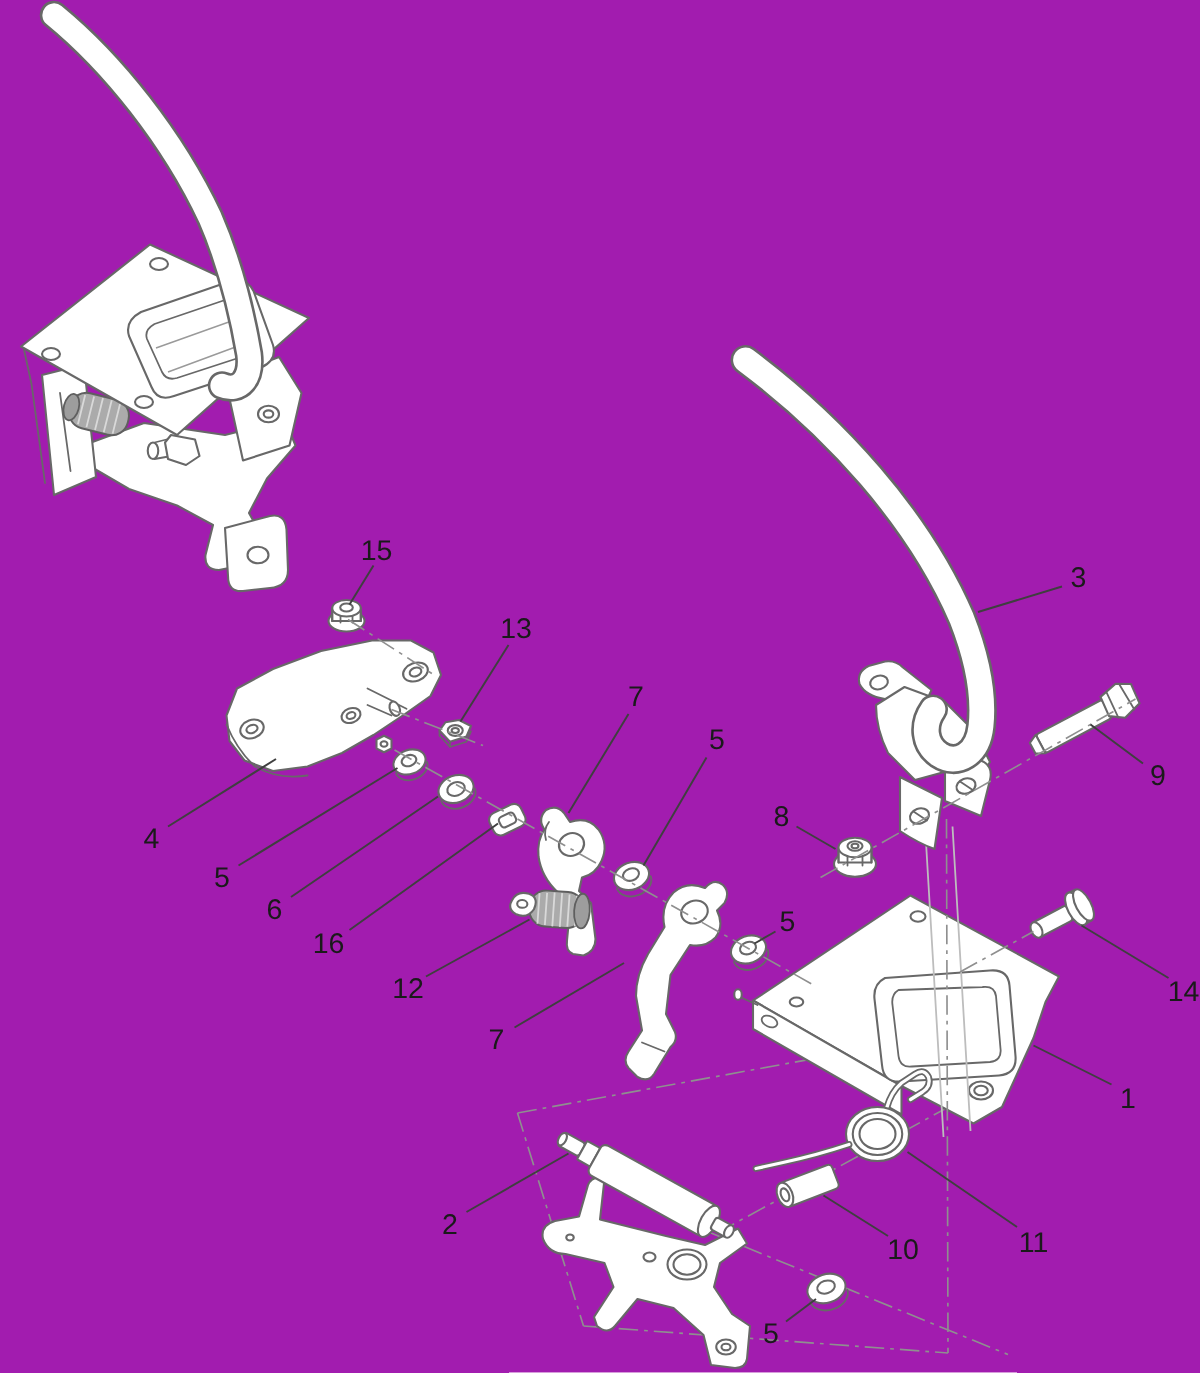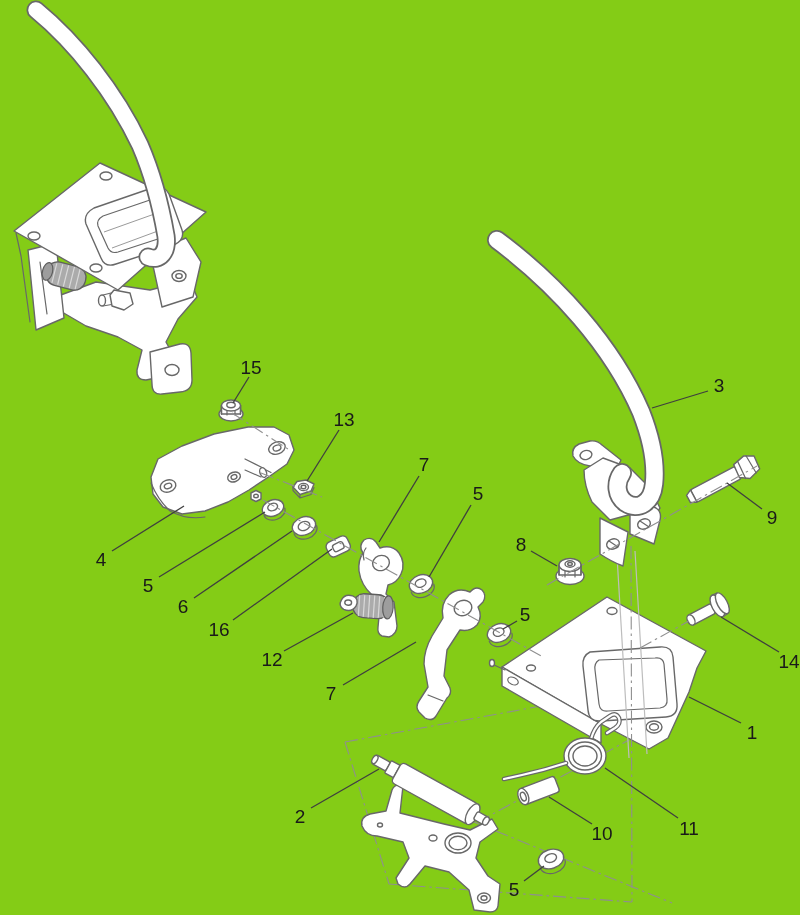--- a/index.html
+++ b/index.html
@@ -3,7 +3,7 @@
 <meta charset="utf-8">
 <style>
   html,body{margin:0;padding:0;background:#ffffff;}
-  .canvas{position:relative;width:800px;height:915px;background:#84cc16;overflow:hidden;}
+  .canvas{position:relative;width:800px;height:915px;background:#a21caf;overflow:hidden;}
   svg{position:absolute;left:0;top:0;}
   .p{fill:#ffffff;stroke:#686868;stroke-width:1.4;stroke-linejoin:round;stroke-linecap:round;}
   .np{fill:none;stroke:#686868;stroke-width:1.2;stroke-linejoin:round;stroke-linecap:round;}

